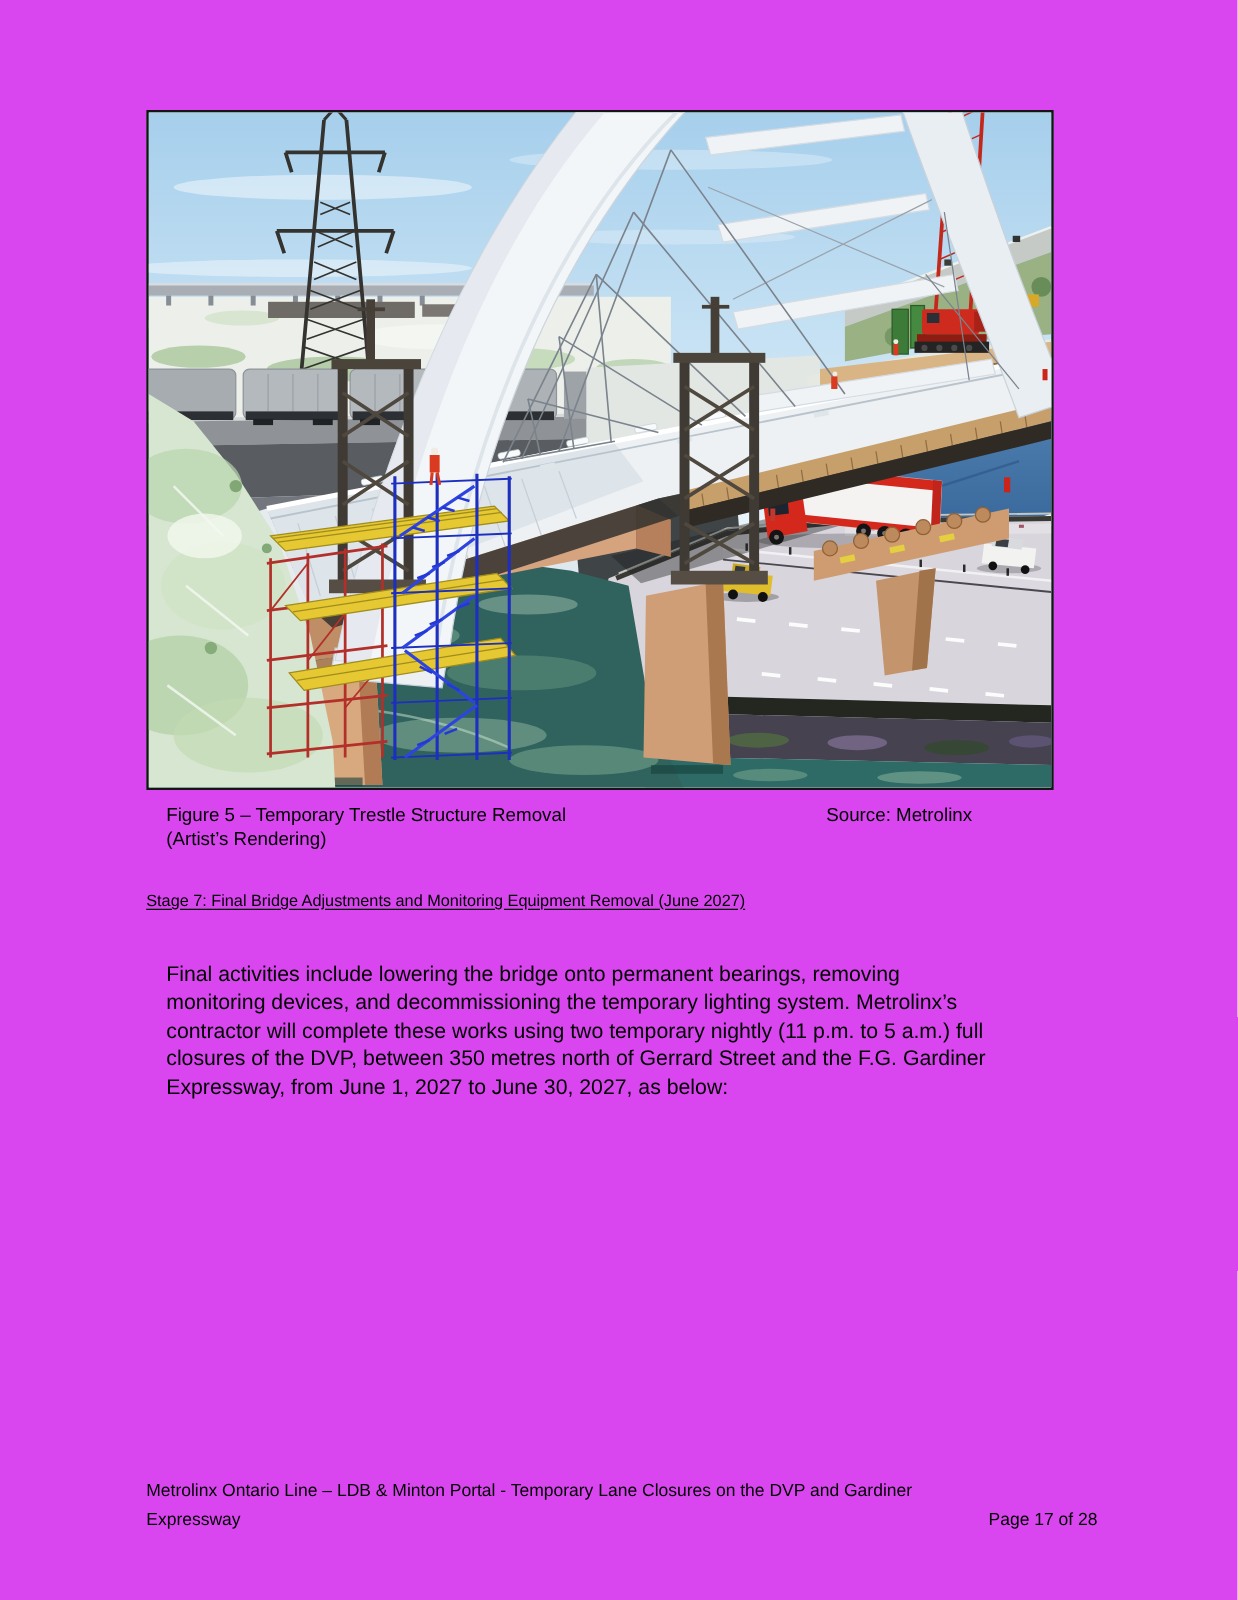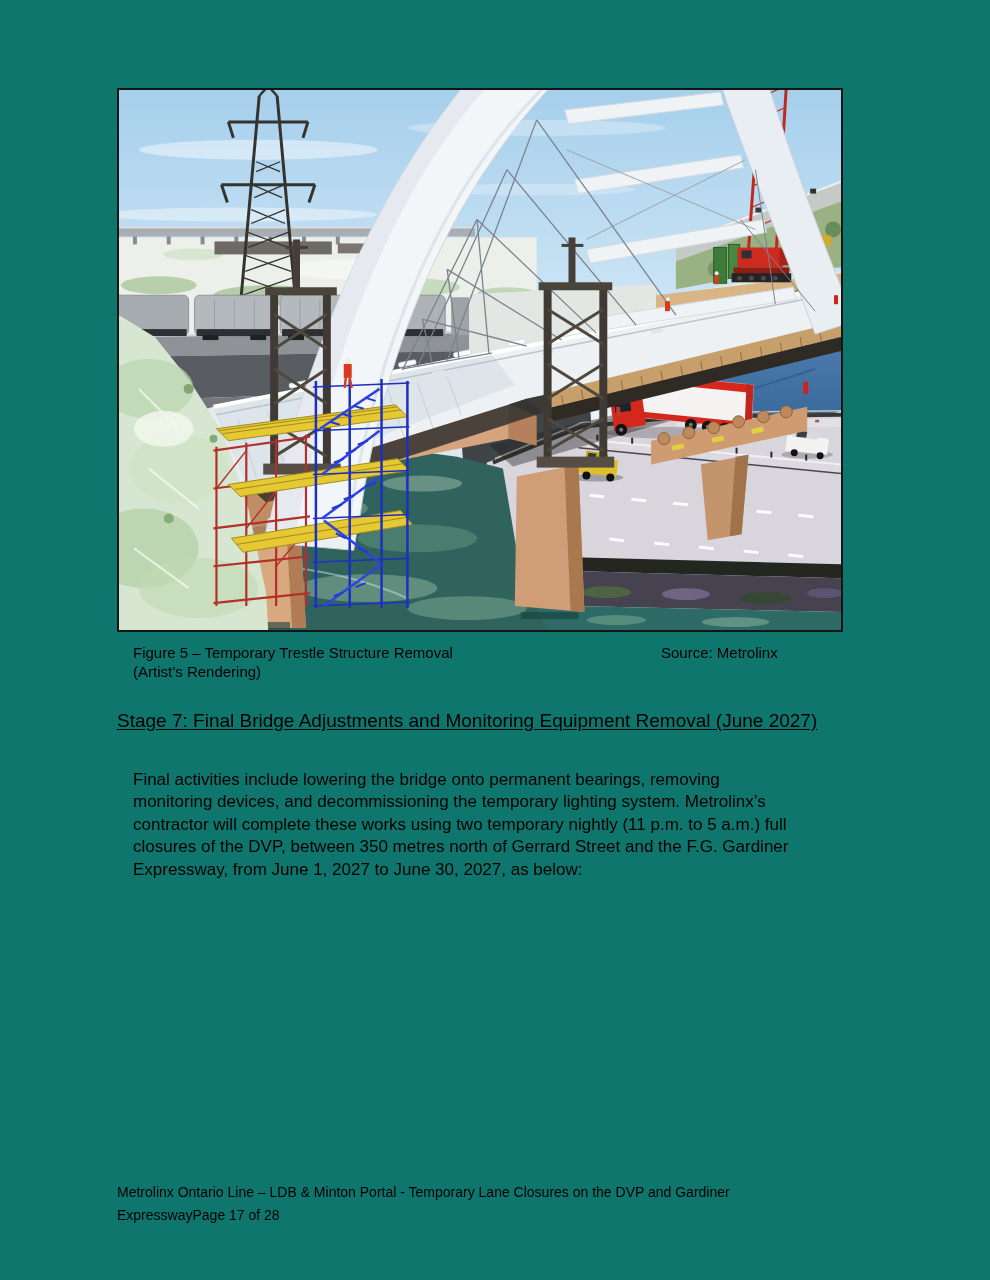--- a/index.html
+++ b/index.html
@@ -4,7 +4,7 @@
 <style>
   html,body{margin:0;padding:0;background:#ffffff;}
   .page{
-    position:relative;width:990px;height:1280px;background:#0f766e;
+    position:relative;width:990px;height:1280px;background:#d946ef;
     font-family:"Liberation Sans","DejaVu Sans",sans-serif;color:#000;
     overflow:hidden;margin:0 auto;
   }

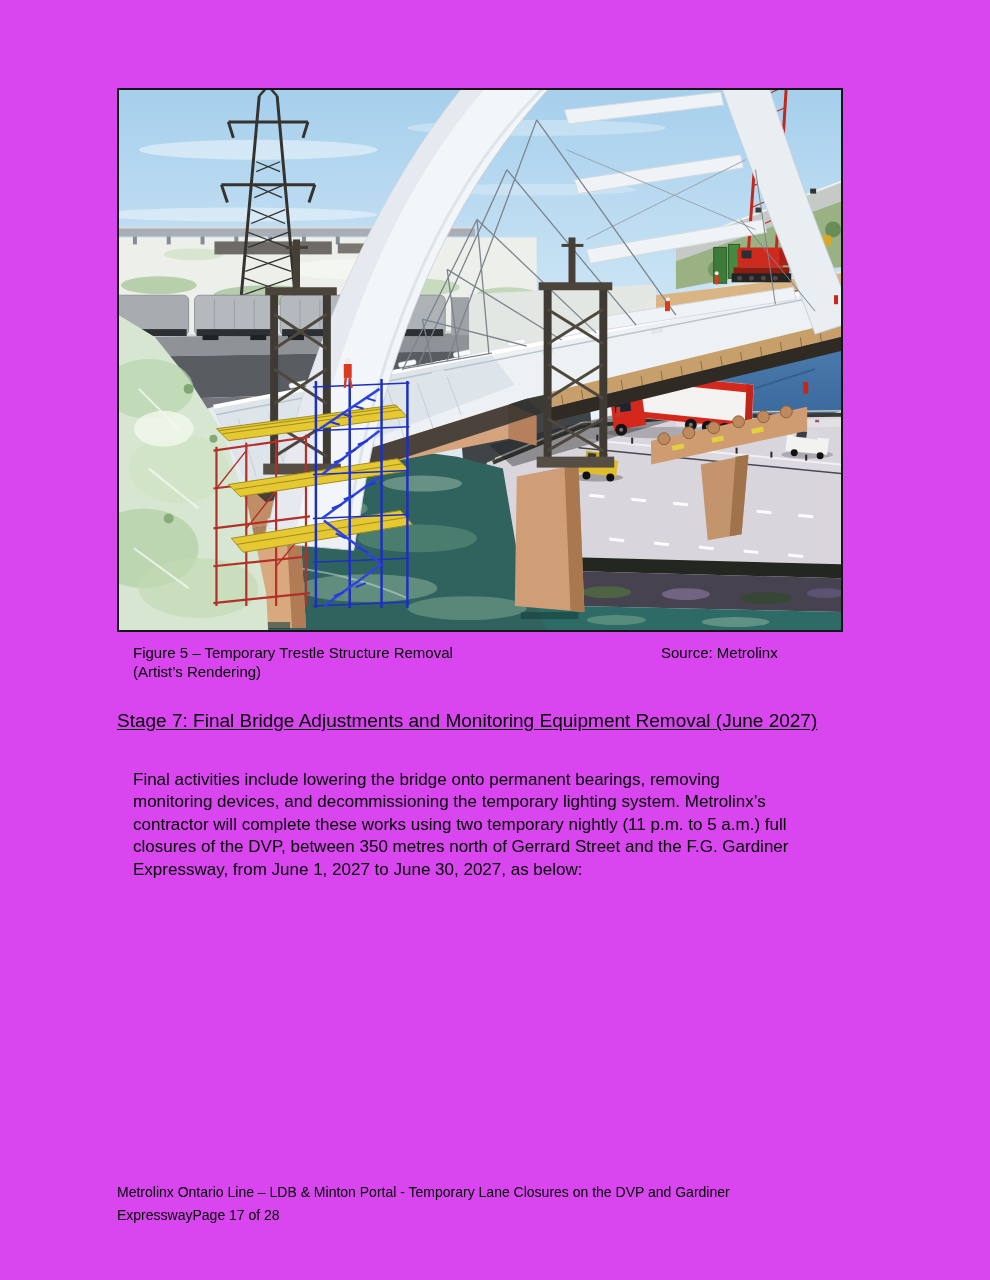--- a/index.html
+++ b/index.html
@@ -18,7 +18,7 @@
   .caption-source{position:absolute;left:544px;top:0;}
   .stage-heading{
     position:absolute;left:117px;top:709px;width:770px;margin:0;
-    font-size:19px;font-weight:400;line-height:24px;
+    font-size:13px;font-weight:400;line-height:24px;
     text-decoration:underline;text-underline-offset:2px;white-space:nowrap;
   }
   .body-text{

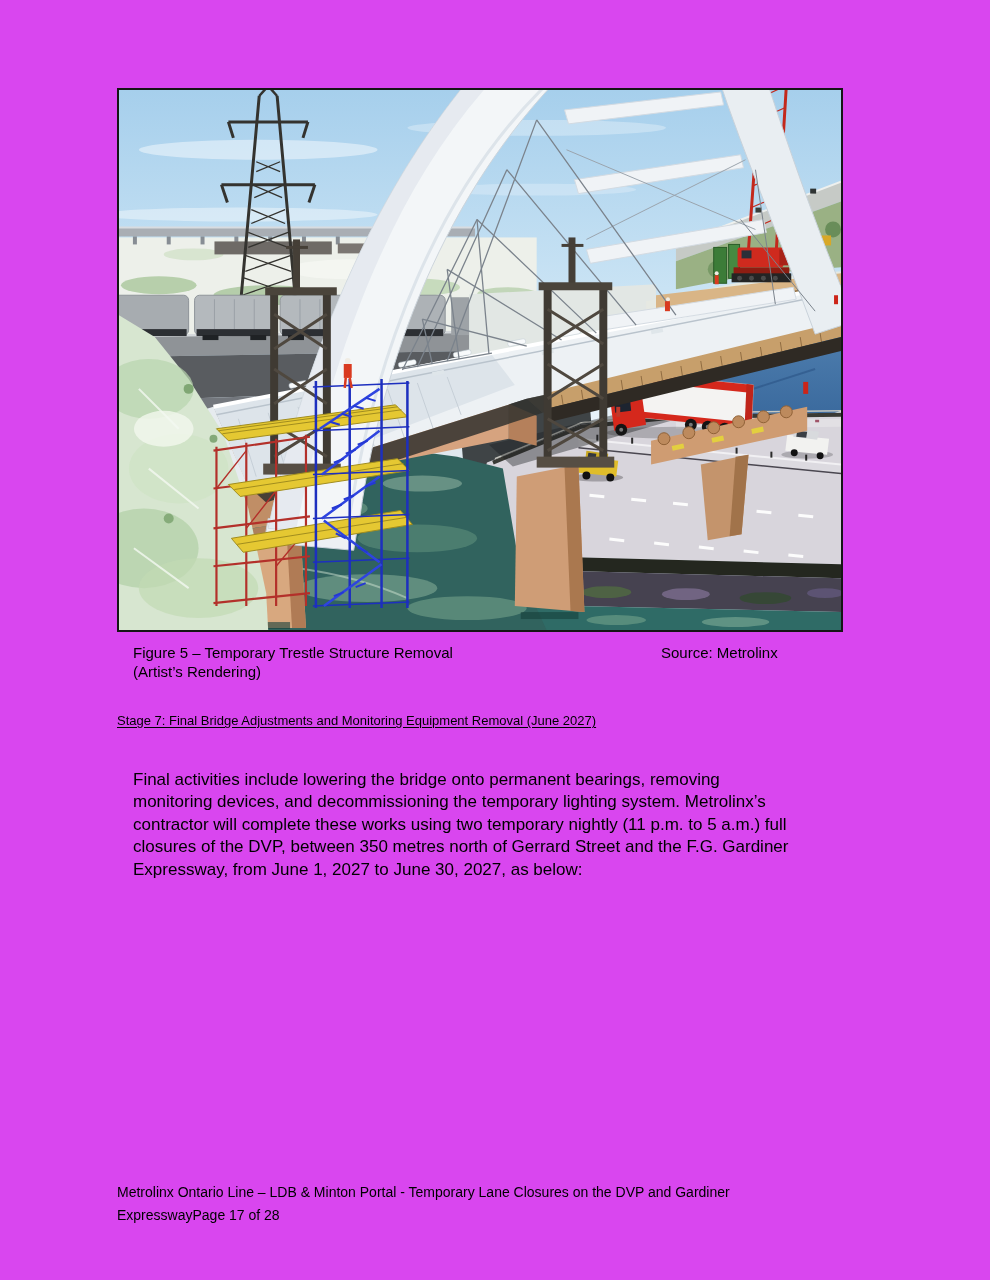--- a/index.html
+++ b/index.html
@@ -28,7 +28,7 @@
   #para1{top:753px;}
   #para2{top:891px;}
   .page-footer{position:absolute;left:117px;top:1181px;width:761px;font-size:14px;line-height:23px;}
-  .footer-row{display:flex;}
+  .footer-row{display:flex;justify-content:space-between;}
 </style>
 </head>
 <body>

